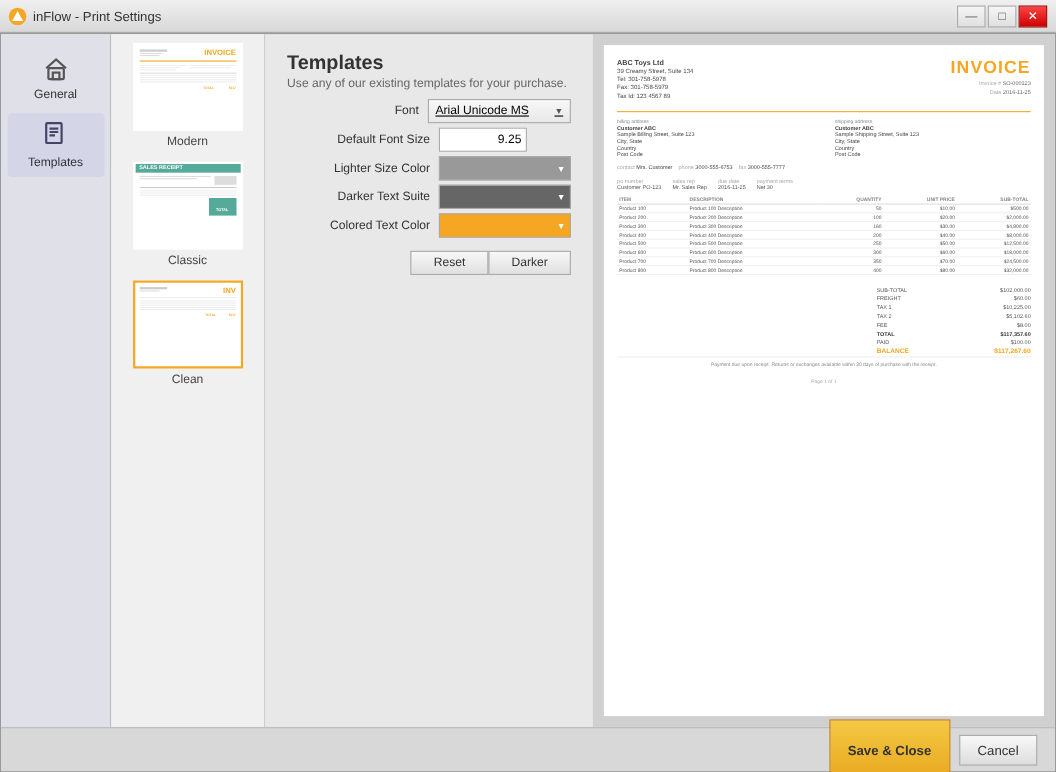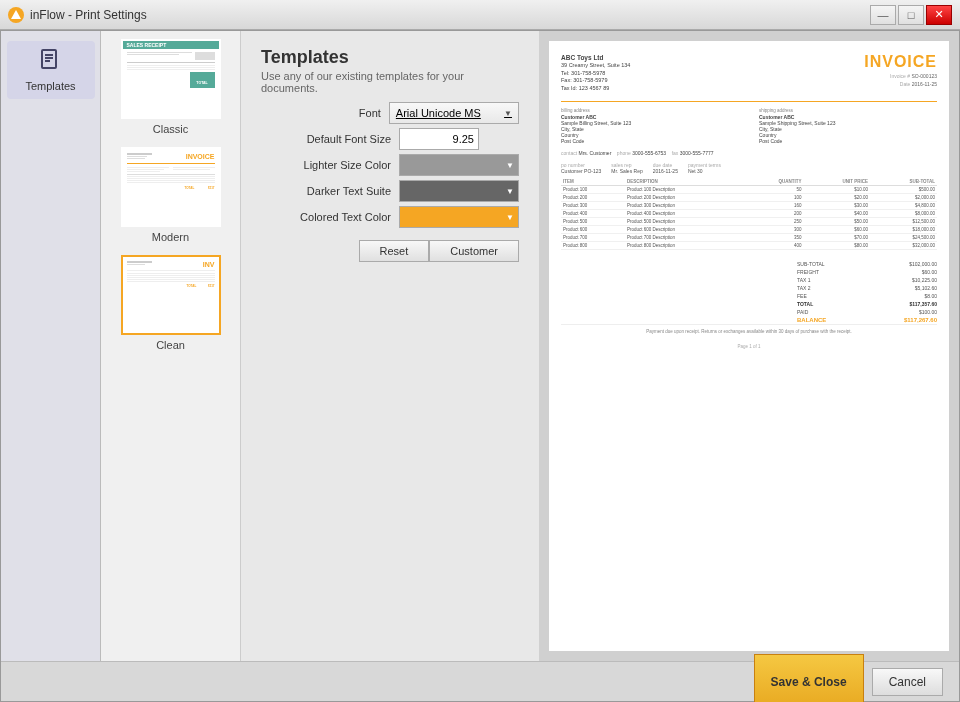--- a/index.html
+++ b/index.html
@@ -521,7 +521,7 @@
 
       <div class="left-settings">
         <h2 class="settings-title">Templates</h2>
-        <p class="settings-subtitle">Use any of our existing templates for your documents.</p>
+        <p class="settings-subtitle">Use any of our existing templates for your purchase.</p>
 
         <div class="form-row">
           <span class="form-label">Font</span>

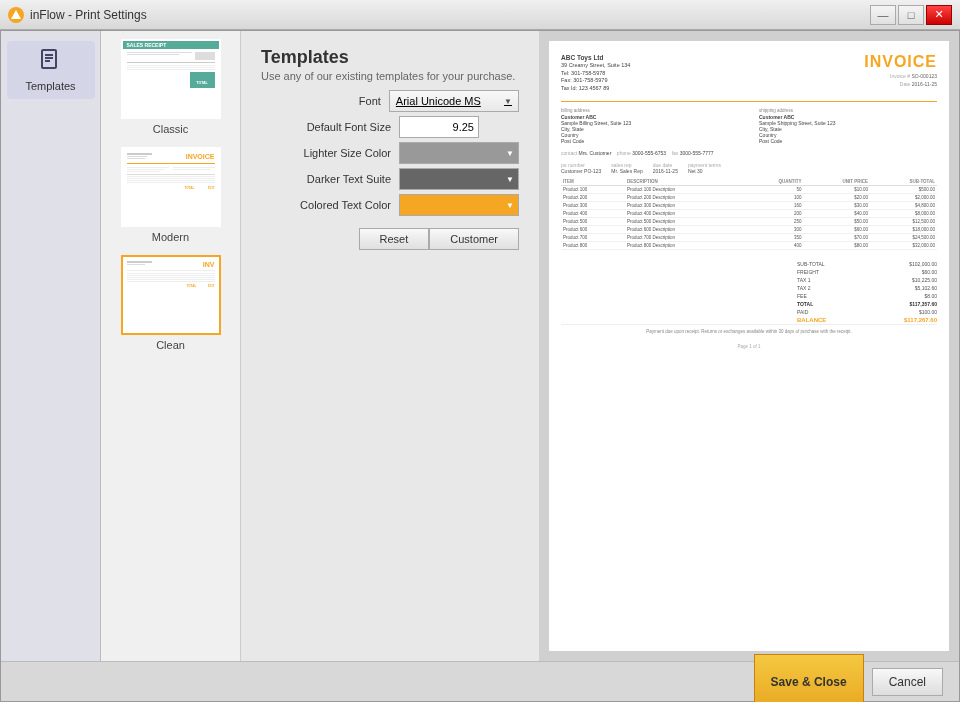--- a/index.html
+++ b/index.html
@@ -404,6 +404,16 @@
   <div class="window-body">
 
     <div class="sidebar">
+      <div class="sidebar-item">
+        <div class="sidebar-icon">
+          <svg width="24" height="24" viewBox="0 0 24 24" fill="none" stroke="#555" stroke-width="2">
+            <path d="M3 12L12 4l9 8"></path>
+            <rect x="5" y="12" width="14" height="10" rx="1"></rect>
+            <rect x="9" y="16" width="6" height="6"></rect>
+          </svg>
+        </div>
+        <span>General</span>
+      </div>
       <div class="sidebar-item active">
         <div class="sidebar-icon">
           <svg width="22" height="26" viewBox="0 0 22 26" fill="none" stroke="#446" stroke-width="2">

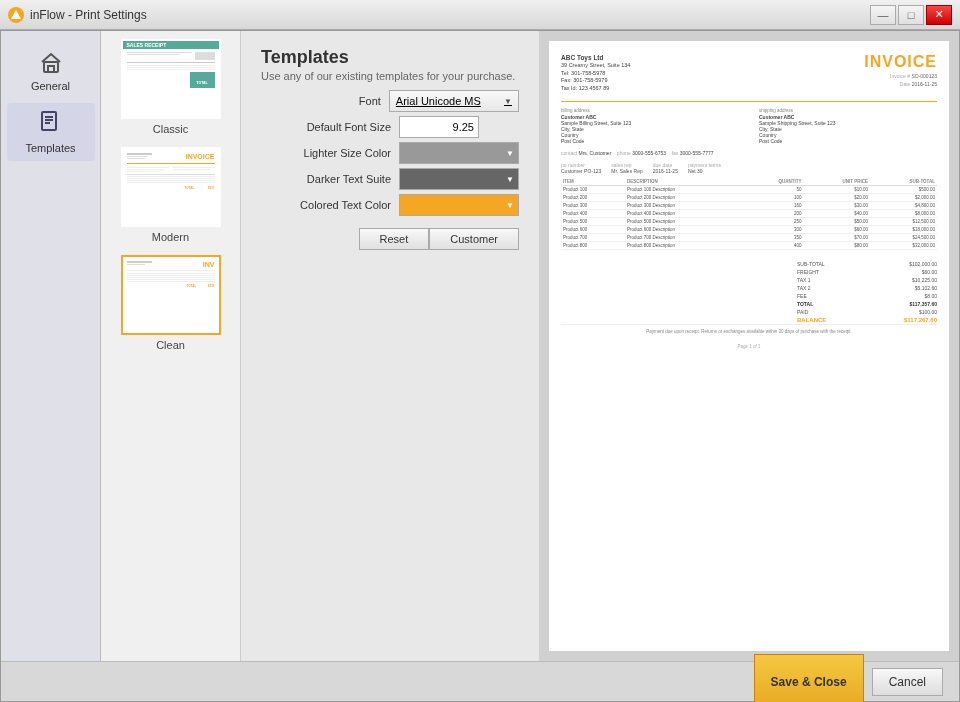--- a/index.html
+++ b/index.html
@@ -431,33 +431,6 @@
 
       <div class="template-item">
         <div class="template-thumb">
-          <div class="mini-invoice" style="background:#fff;">
-            <div style="background:#5a9;height:8px;margin:-4px -4px 3px -4px;display:flex;align-items:center;padding:0 4px;">
-              <span style="font-size:5px;color:white;font-weight:bold;">SALES RECEIPT</span>
-            </div>
-            <div style="display:flex;gap:3px;margin-bottom:2px;">
-              <div style="flex:1">
-                <div style="width:100%;height:1px;background:#ddd;margin-bottom:1px;"></div>
-                <div style="width:80%;height:1px;background:#ddd;"></div>
-              </div>
-              <div style="width:20px;height:8px;background:#ddd;"></div>
-            </div>
-            <div style="height:1px;background:#ccc;margin-bottom:2px;"></div>
-            <div style="width:100%;height:1px;background:#eee;margin-bottom:1px;"></div>
-            <div style="width:100%;height:1px;background:#eee;margin-bottom:1px;"></div>
-            <div style="width:100%;height:1px;background:#eee;margin-bottom:1px;"></div>
-            <div style="display:flex;justify-content:flex-end;margin-top:2px;">
-              <div style="background:#5a9;width:25px;padding:1px;text-align:center;">
-                <span style="font-size:3.5px;color:white;font-weight:bold;">TOTAL</span>
-              </div>
-            </div>
-          </div>
-        </div>
-        <span class="template-label">Classic</span>
-      </div>
-
-      <div class="template-item">
-        <div class="template-thumb">
           <div class="mini-invoice">
             <div style="display:flex;justify-content:space-between;margin-bottom:3px;">
               <div>
@@ -495,6 +468,33 @@
           </div>
         </div>
         <span class="template-label">Modern</span>
+      </div>
+
+      <div class="template-item">
+        <div class="template-thumb">
+          <div class="mini-invoice" style="background:#fff;">
+            <div style="background:#5a9;height:8px;margin:-4px -4px 3px -4px;display:flex;align-items:center;padding:0 4px;">
+              <span style="font-size:5px;color:white;font-weight:bold;">SALES RECEIPT</span>
+            </div>
+            <div style="display:flex;gap:3px;margin-bottom:2px;">
+              <div style="flex:1">
+                <div style="width:100%;height:1px;background:#ddd;margin-bottom:1px;"></div>
+                <div style="width:80%;height:1px;background:#ddd;"></div>
+              </div>
+              <div style="width:20px;height:8px;background:#ddd;"></div>
+            </div>
+            <div style="height:1px;background:#ccc;margin-bottom:2px;"></div>
+            <div style="width:100%;height:1px;background:#eee;margin-bottom:1px;"></div>
+            <div style="width:100%;height:1px;background:#eee;margin-bottom:1px;"></div>
+            <div style="width:100%;height:1px;background:#eee;margin-bottom:1px;"></div>
+            <div style="display:flex;justify-content:flex-end;margin-top:2px;">
+              <div style="background:#5a9;width:25px;padding:1px;text-align:center;">
+                <span style="font-size:3.5px;color:white;font-weight:bold;">TOTAL</span>
+              </div>
+            </div>
+          </div>
+        </div>
+        <span class="template-label">Classic</span>
       </div>
 
       <div class="template-item">

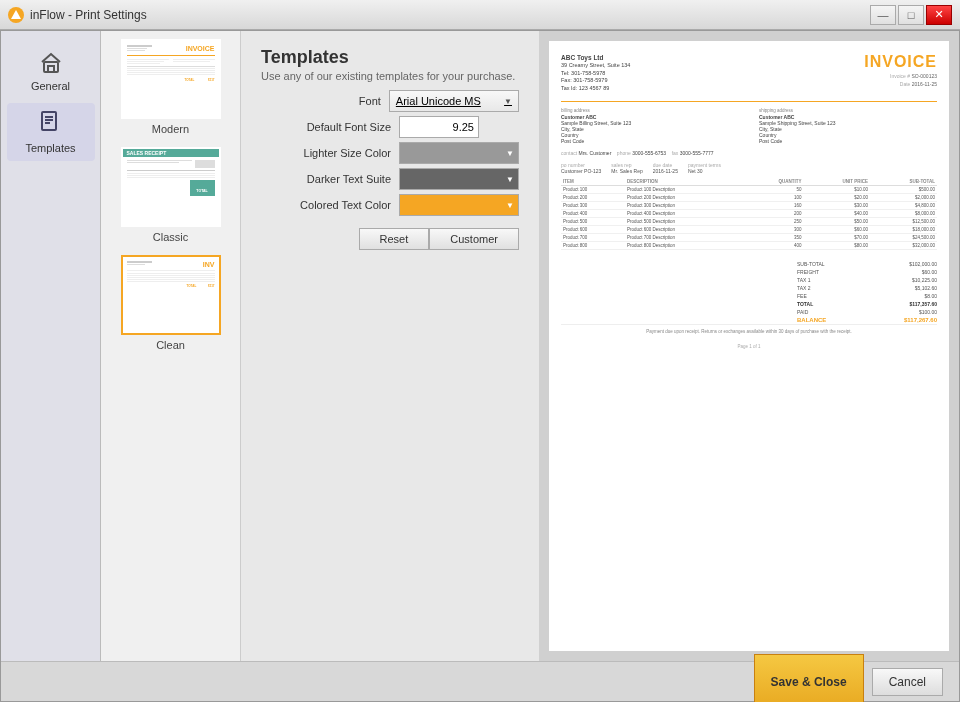--- a/index.html
+++ b/index.html
@@ -570,7 +570,7 @@
         <div class="btn-row">
           <span class="form-label"></span>
           <button class="btn">Reset</button>
-          <button class="btn">Customer</button>
+          <button class="btn">Darker</button>
         </div>
       </div>
 

